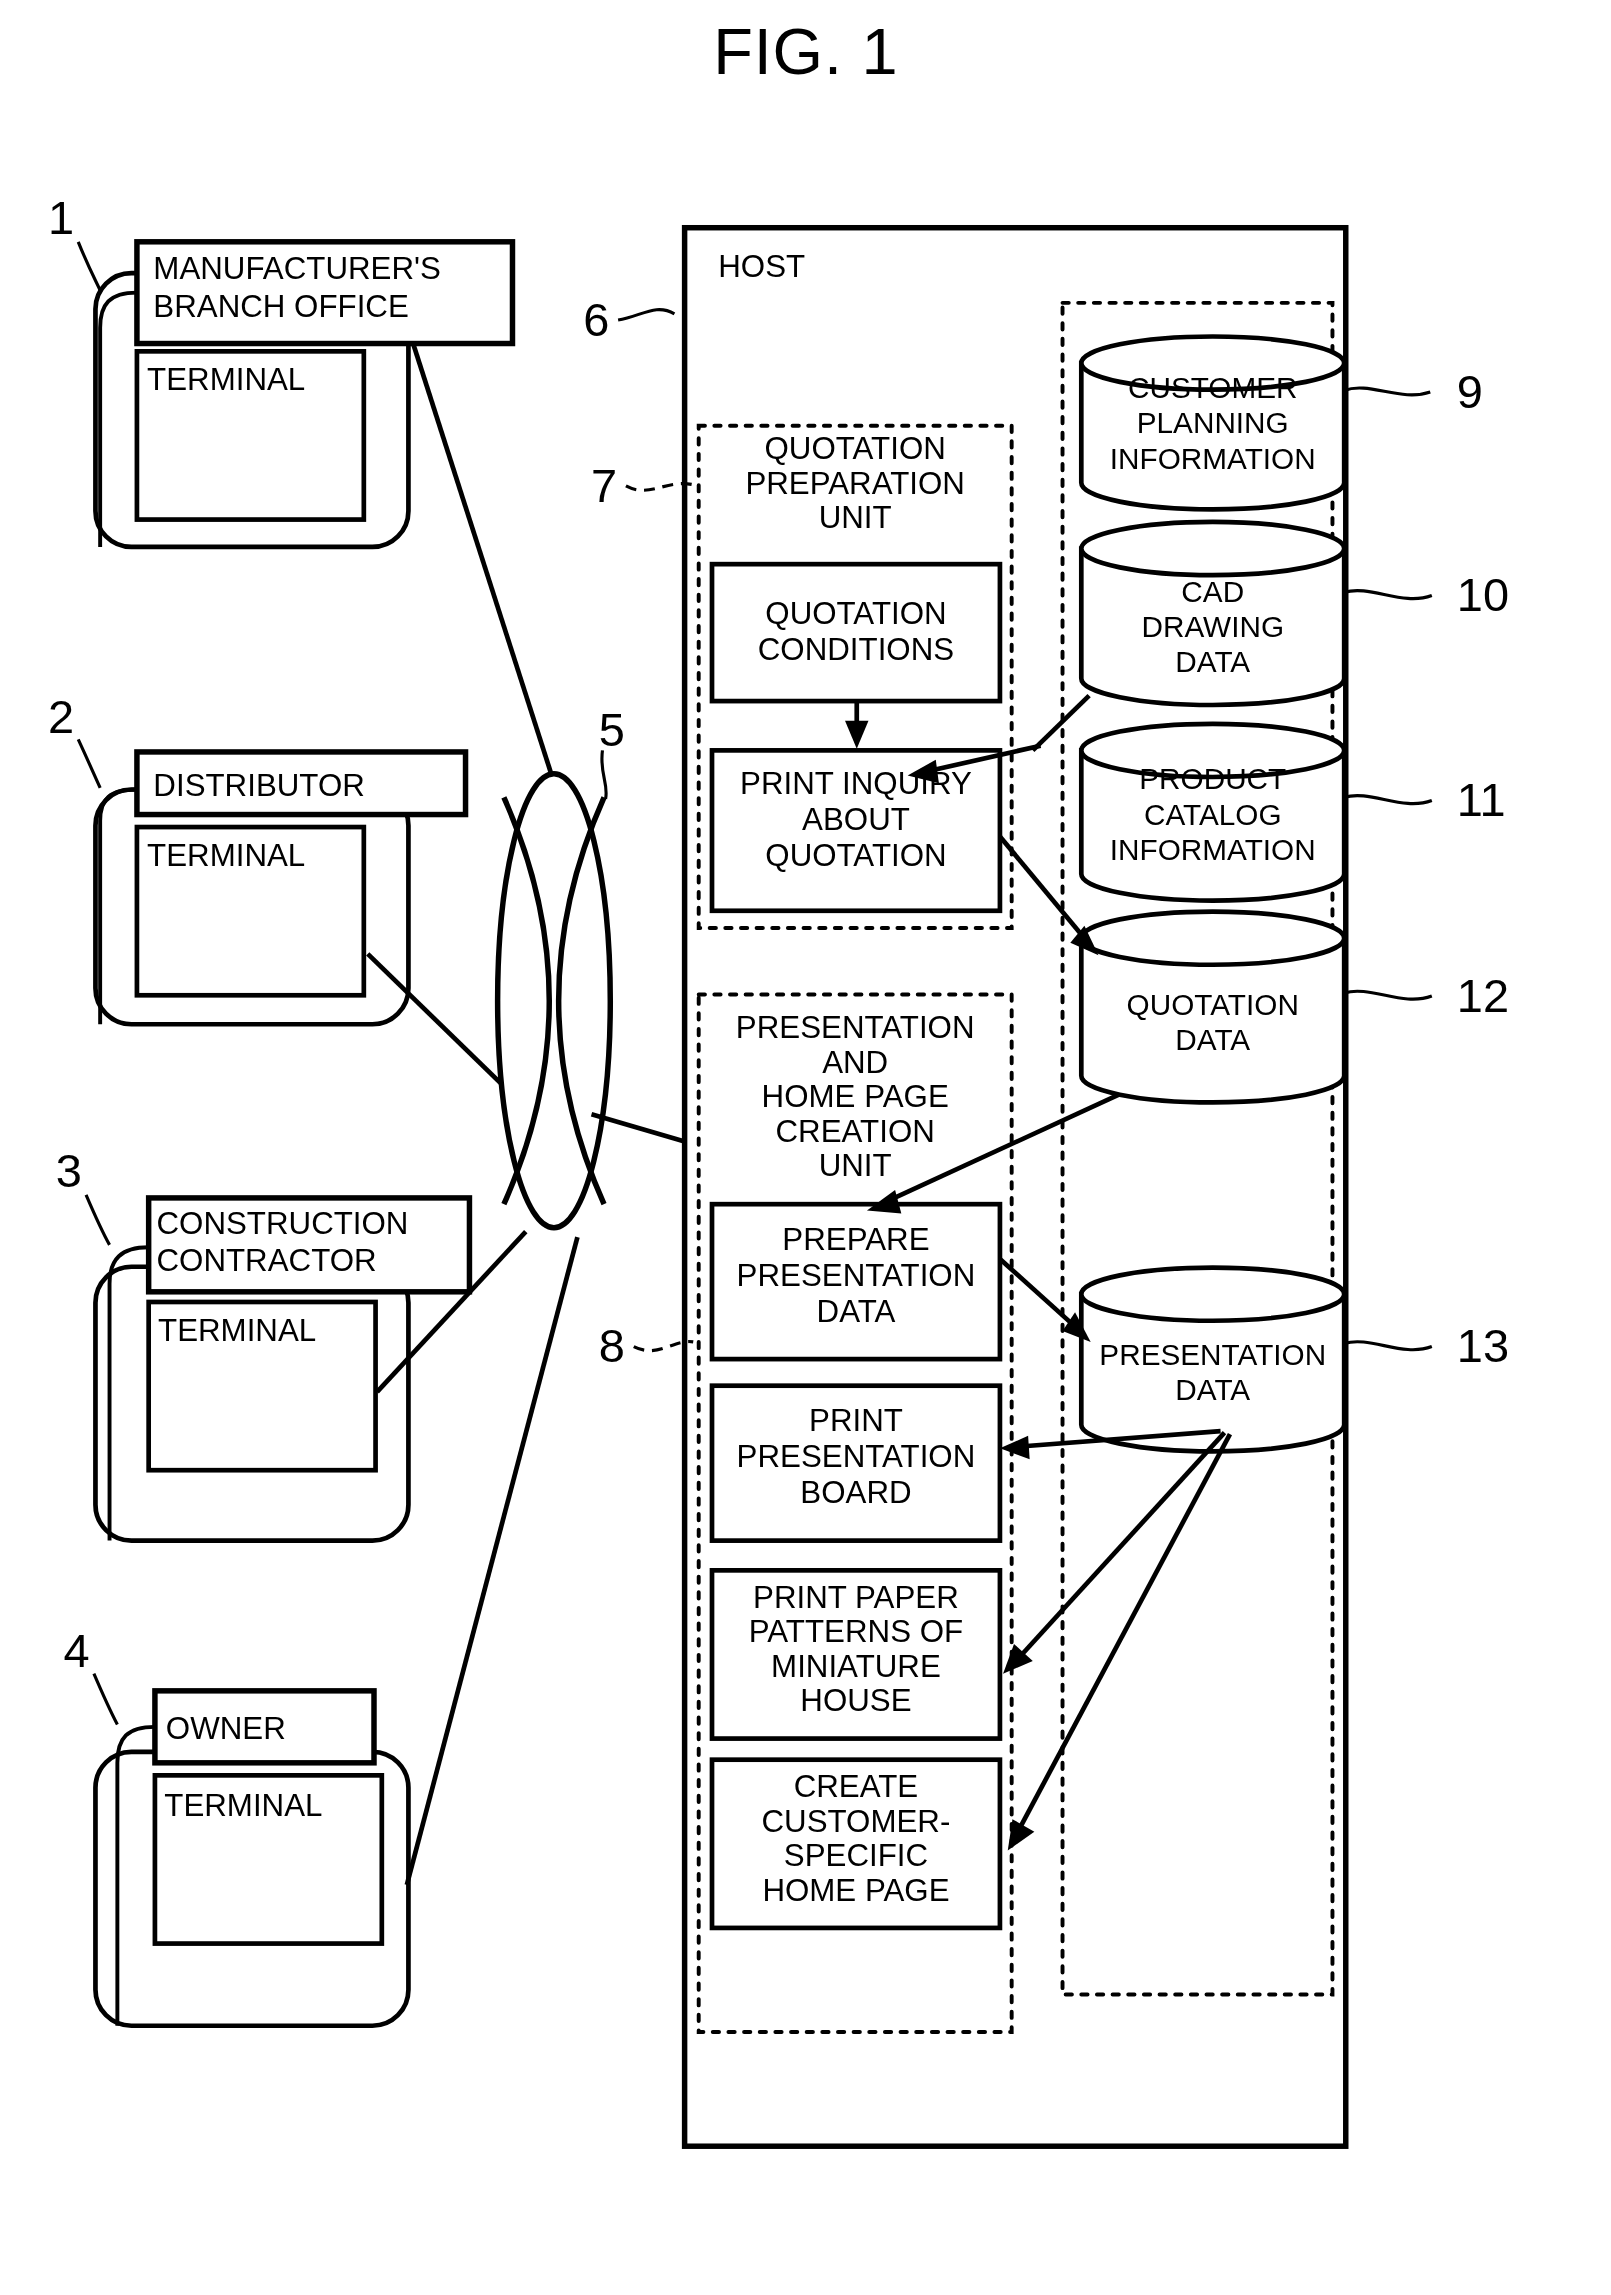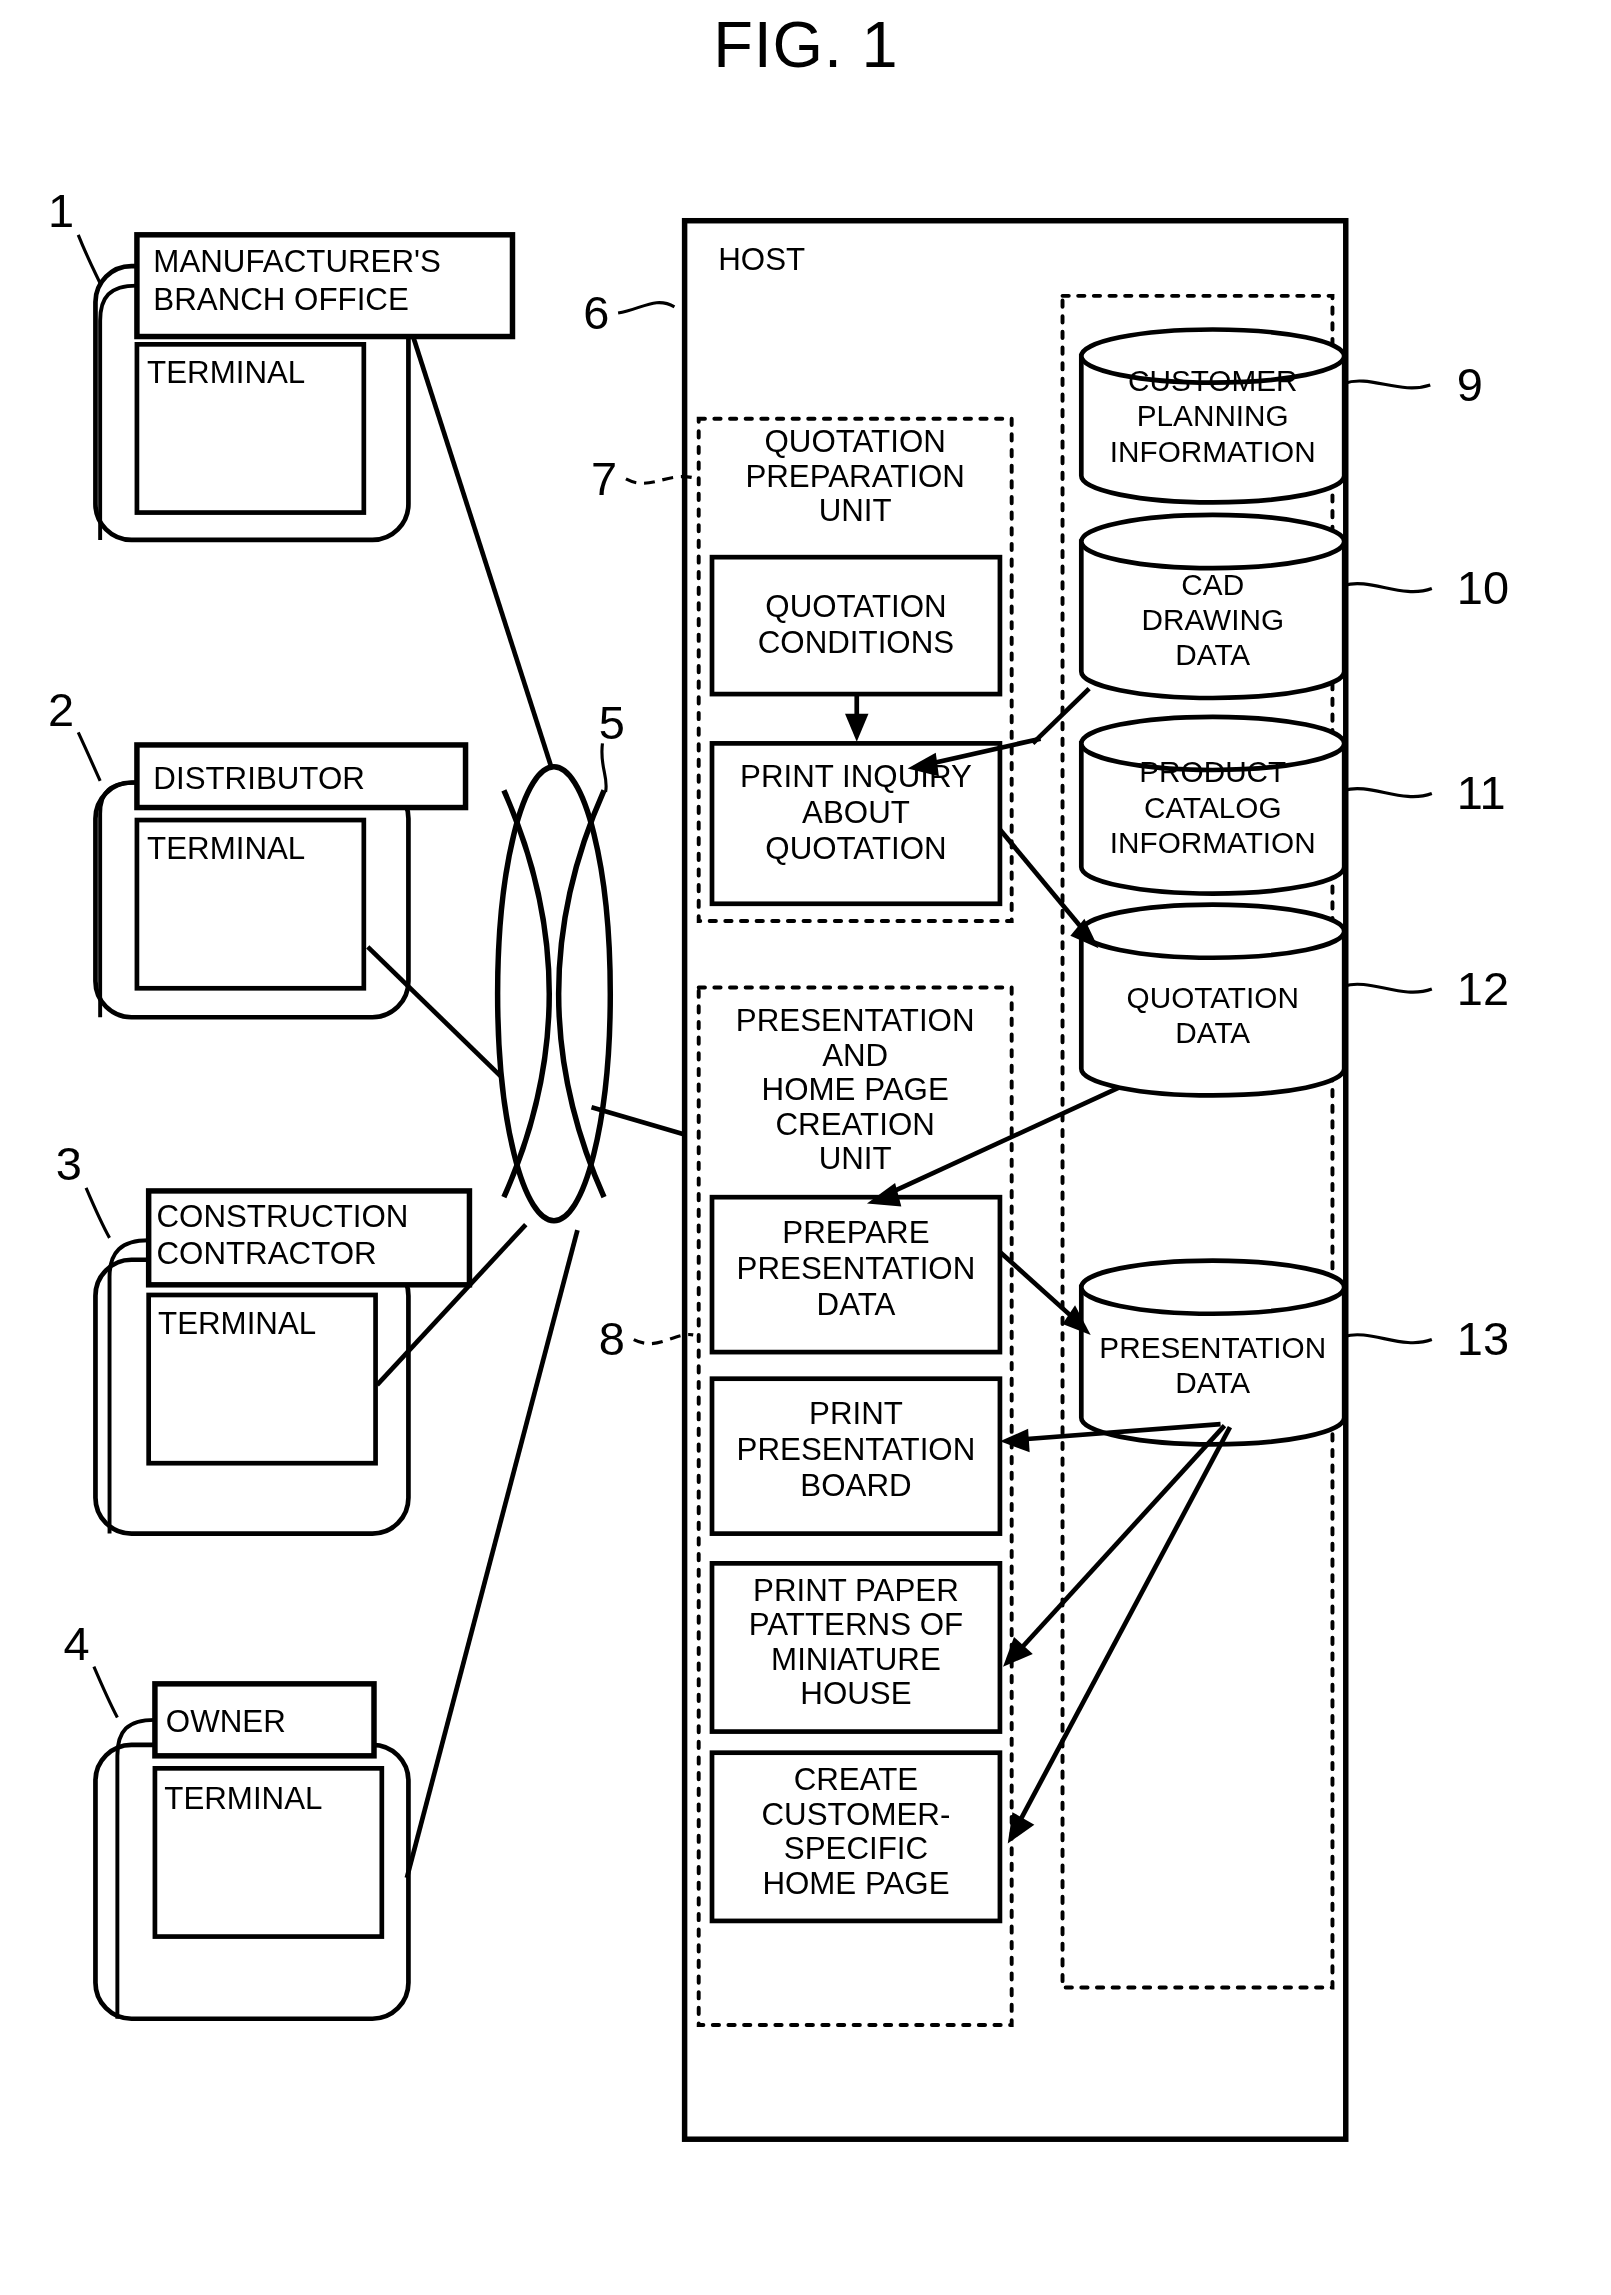--- a/index.html
+++ b/index.html
@@ -6,7 +6,7 @@
   html,body{margin:0;padding:0;background:#ffffff;}
   body{width:1611px;height:2295px;position:relative;overflow:hidden;
        font-family:"Liberation Sans", sans-serif; color:#000;}
-  #figure-root{position:absolute;left:0;top:0;width:1611px;height:1693px;}
+  #figure-root{position:absolute;left:0;top:7px;width:1611px;height:1693px;}
   svg.canvas{position:absolute;left:0;top:0;width:1611px;height:2295px;}
   text{font-family:"Liberation Sans", sans-serif; fill:#000;}
   .figtitle{font-size:83px;letter-spacing:1px;}

